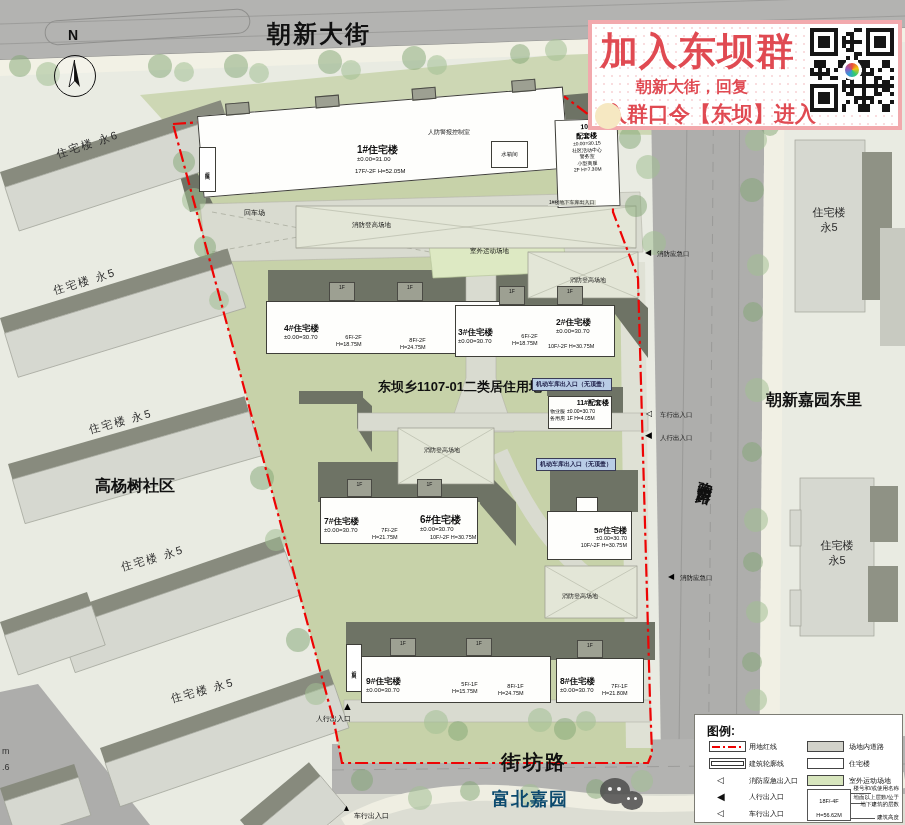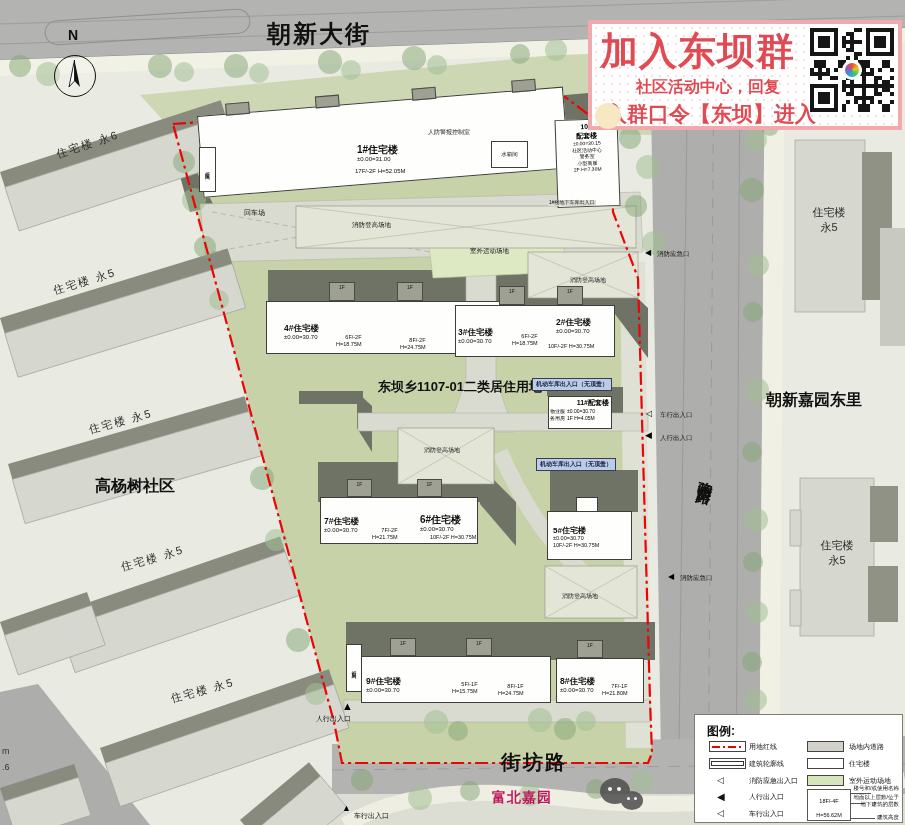--- a/index.html
+++ b/index.html
@@ -424,7 +424,7 @@
 
 <div id="ad">
   <div class="t1">加入东坝群</div>
-  <div class="t2">社区活动中心，回复</div>
+  <div class="t2">朝新大街，回复</div>
   <div class="t3">入群口令【东坝】进入</div>
   <div id="qrwrap"><svg width="86" height="86" xmlns="http://www.w3.org/2000/svg">
           <rect x="45" y="1" width="4" height="4" fill="#161616"></rect>

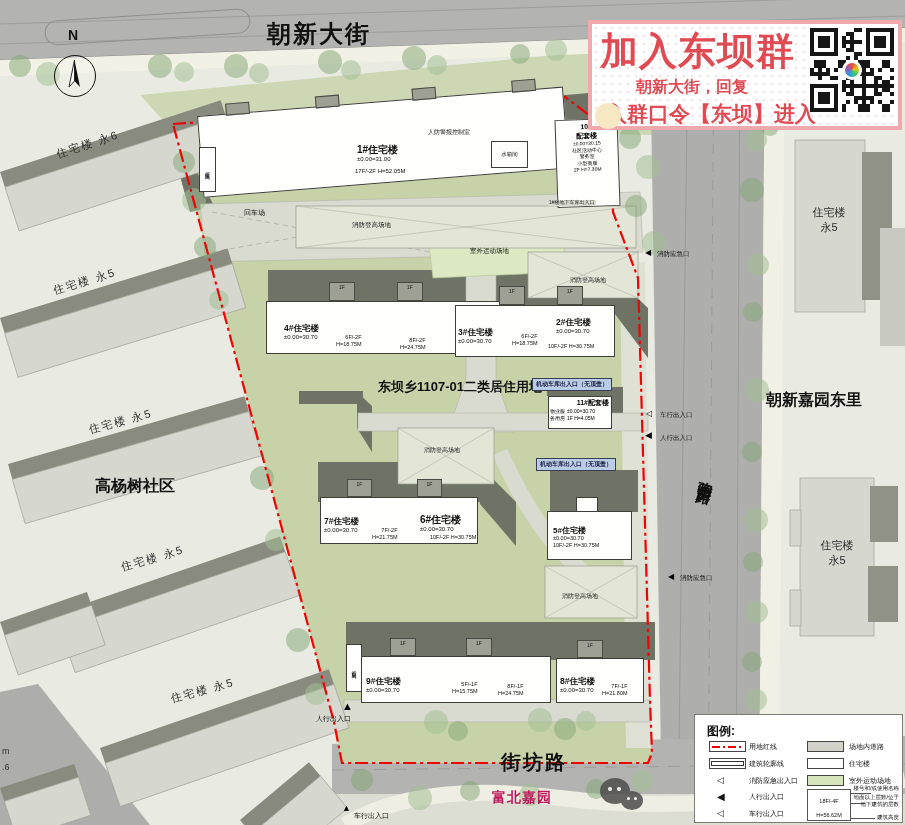--- a/index.html
+++ b/index.html
@@ -359,7 +359,7 @@
   <div style="font-size:6px">±0.00=30.70</div>
 </div>
 <div class="lbl" style="left:430px;top:534px;font-size:5.5px">10F/-2F H=30.75M</div>
-<div class="lbl" style="left:553px;top:526px;width:74px;text-align:left">
+<div class="lbl" style="left:553px;top:526px;width:74px;text-align:right">
   <div class="b" style="font-size:8px">5#住宅楼</div>
   <div style="font-size:5.5px">±0.00=30.70</div>
   <div style="font-size:5.5px">10F/-2F H=30.75M</div>

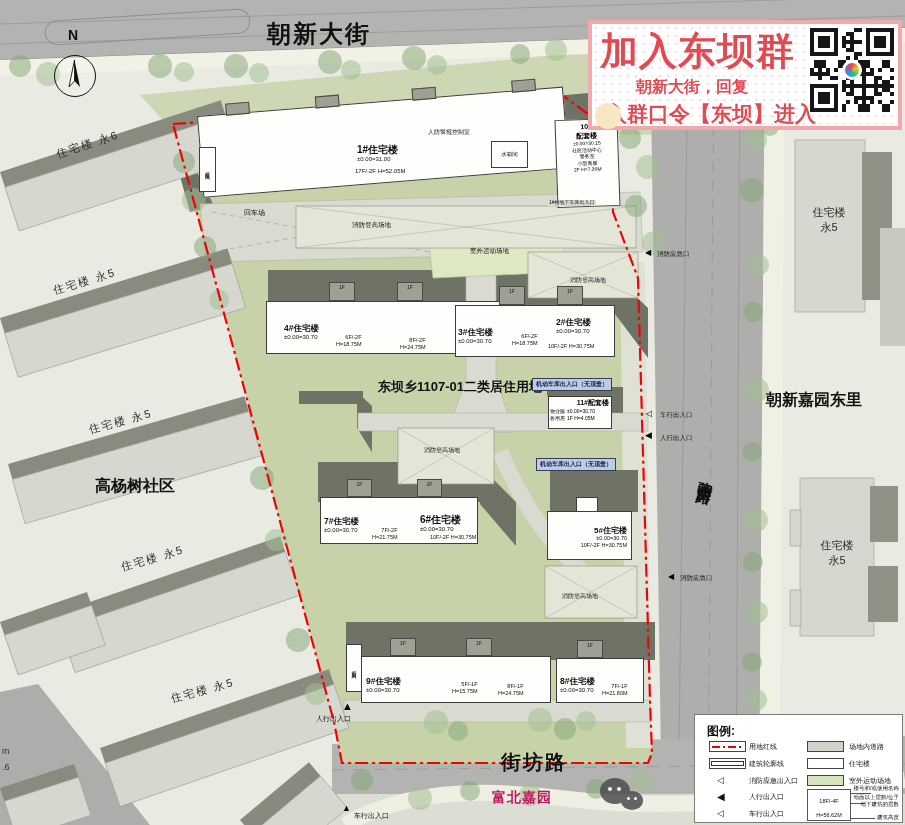--- a/index.html
+++ b/index.html
@@ -401,7 +401,7 @@
 <div class="lbl" style="left:354px;top:812px;font-size:7px">车行出入口</div>
 
 <div class="lbl b" style="left:501px;top:751px;font-size:20px;letter-spacing:2px">街坊路</div>
-<div class="lbl b" style="left:492px;top:789px;font-size:14px;color:#be185d;letter-spacing:1px">富北嘉园</div>
+<div class="lbl b" style="left:492px;top:789px;font-size:18px;color:#0c4a6e;letter-spacing:1px">富北嘉园</div>
 <div class="lbl b" style="left:766px;top:391px;font-size:16px">朝新嘉园东里</div>
 <div class="lbl b" style="left:95px;top:477px;font-size:16px">高杨树社区</div>
 <div class="lbl b" style="left:700px;top:470px;font-size:15px;writing-mode:vertical-rl;text-orientation:upright;letter-spacing:2px;transform:rotate(12deg)">驹子房西路</div>

